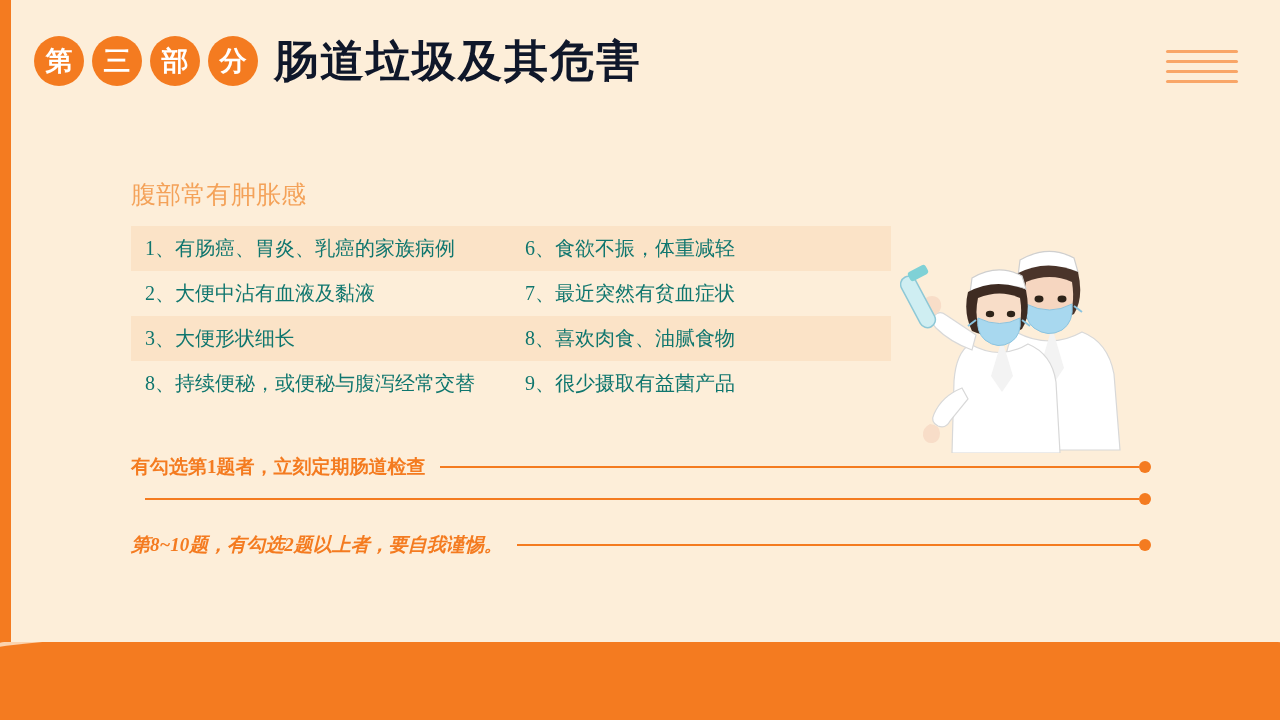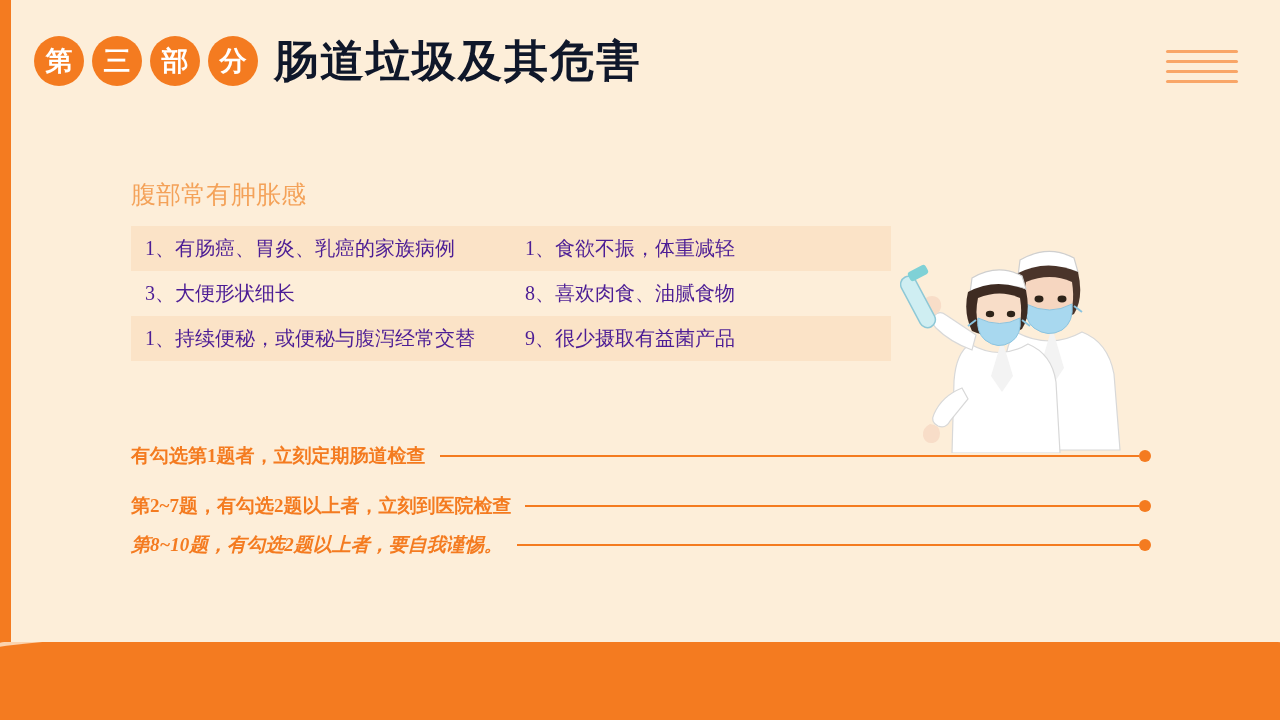--- a/index.html
+++ b/index.html
@@ -127,7 +127,7 @@
     width: 50%;
     height: 43px;
     font-size: 20px;
-    color: #4c1d95;
+    color: #0f766e;
     font-family: "Liberation Serif", serif;
     padding-left: 14px;
     vertical-align: middle;

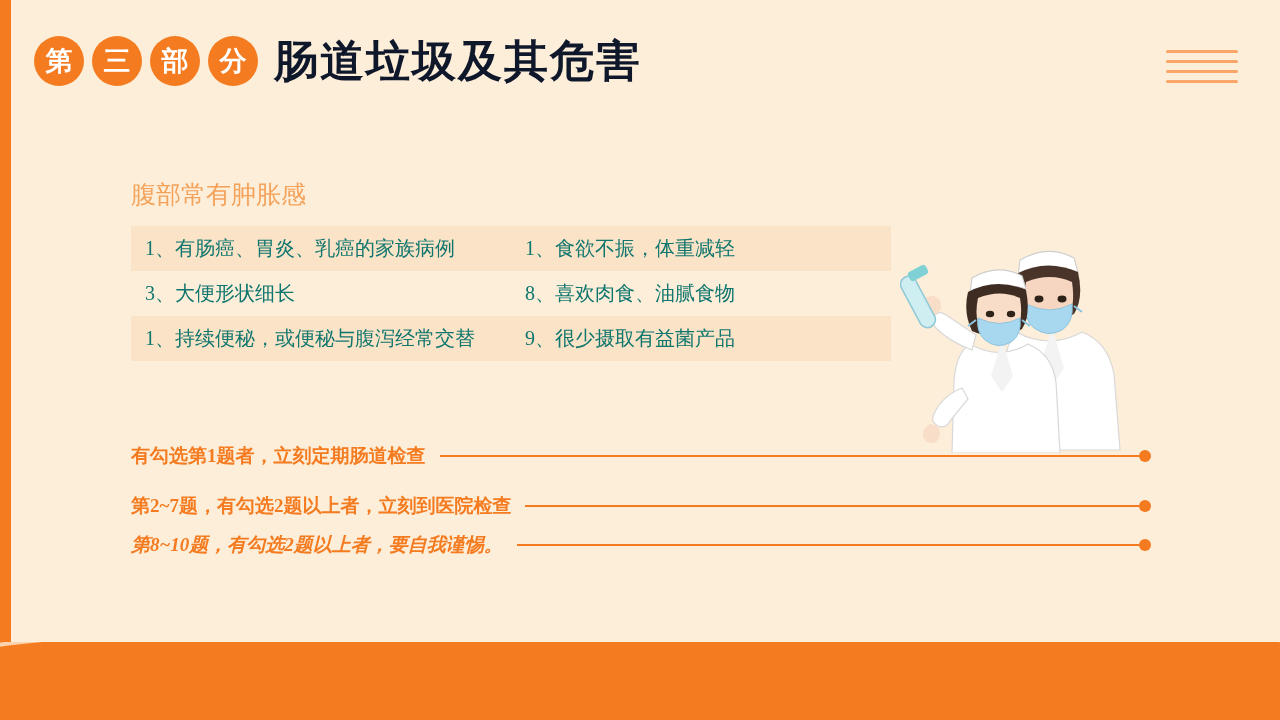--- a/index.html
+++ b/index.html
@@ -203,7 +203,7 @@
   <tbody>
     <tr>
       <td>1、有肠癌、胃炎、乳癌的家族病例</td>
-      <td>1、食欲不振，体重减轻</td>
+      <td>6、食欲不振，体重减轻</td>
     </tr>
     <tr>
       <td>3、大便形状细长</td>

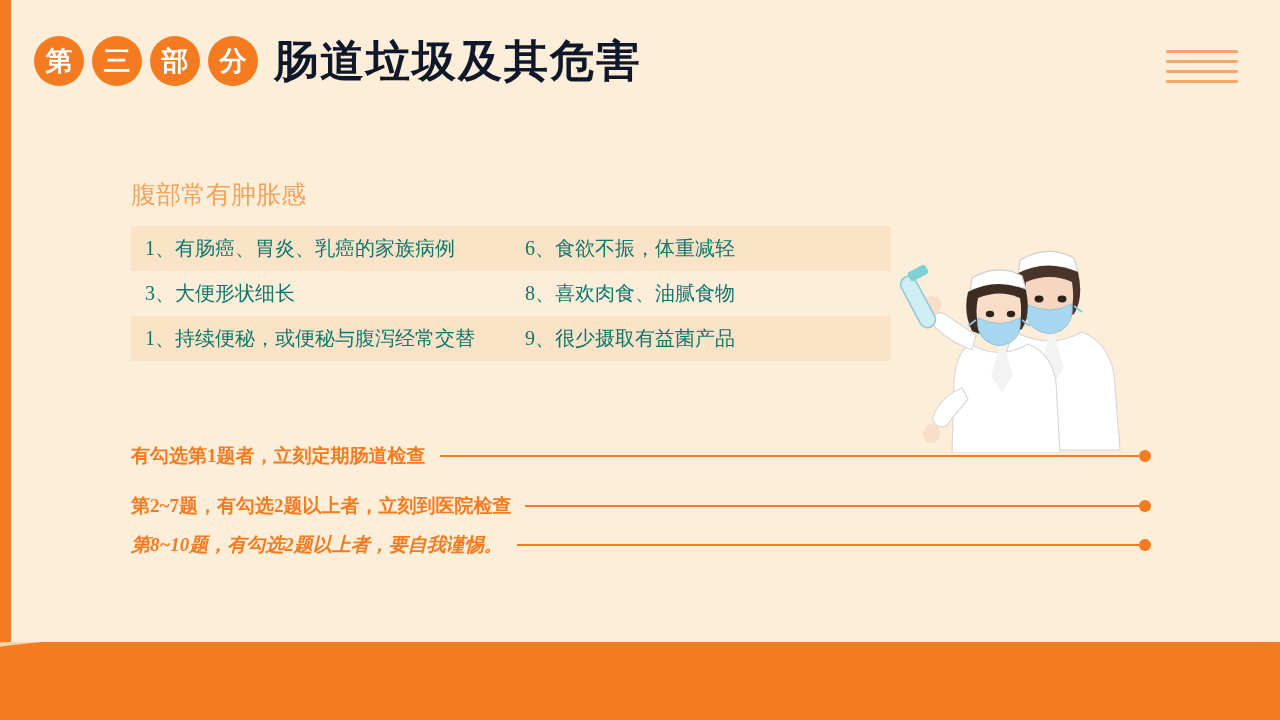--- a/index.html
+++ b/index.html
@@ -206,6 +206,10 @@
       <td>6、食欲不振，体重减轻</td>
     </tr>
     <tr>
+      <td>2、大便中沾有血液及黏液</td>
+      <td>7、最近突然有贫血症状</td>
+    </tr>
+    <tr>
       <td>3、大便形状细长</td>
       <td>8、喜欢肉食、油腻食物</td>
     </tr>

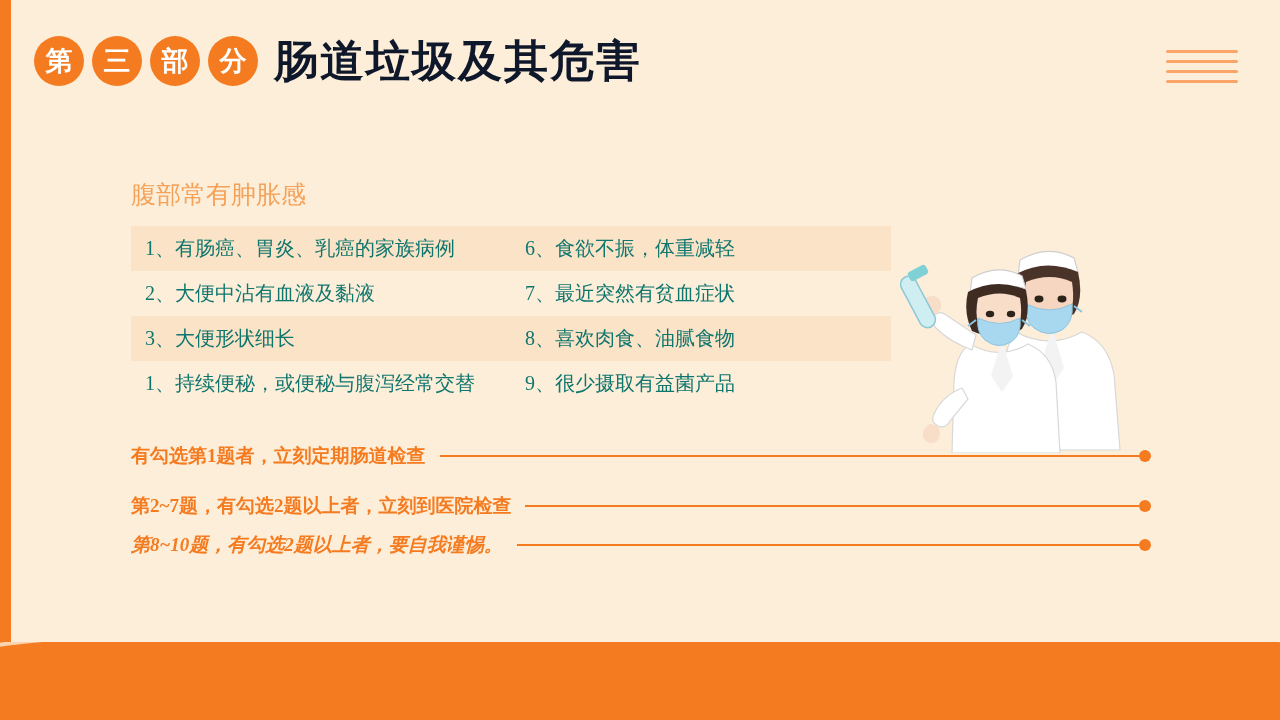--- a/index.html
+++ b/index.html
@@ -214,7 +214,7 @@
       <td>8、喜欢肉食、油腻食物</td>
     </tr>
     <tr>
-      <td>1、持续便秘，或便秘与腹泻经常交替</td>
+      <td>8、持续便秘，或便秘与腹泻经常交替</td>
       <td>9、很少摄取有益菌产品</td>
     </tr>
   </tbody>

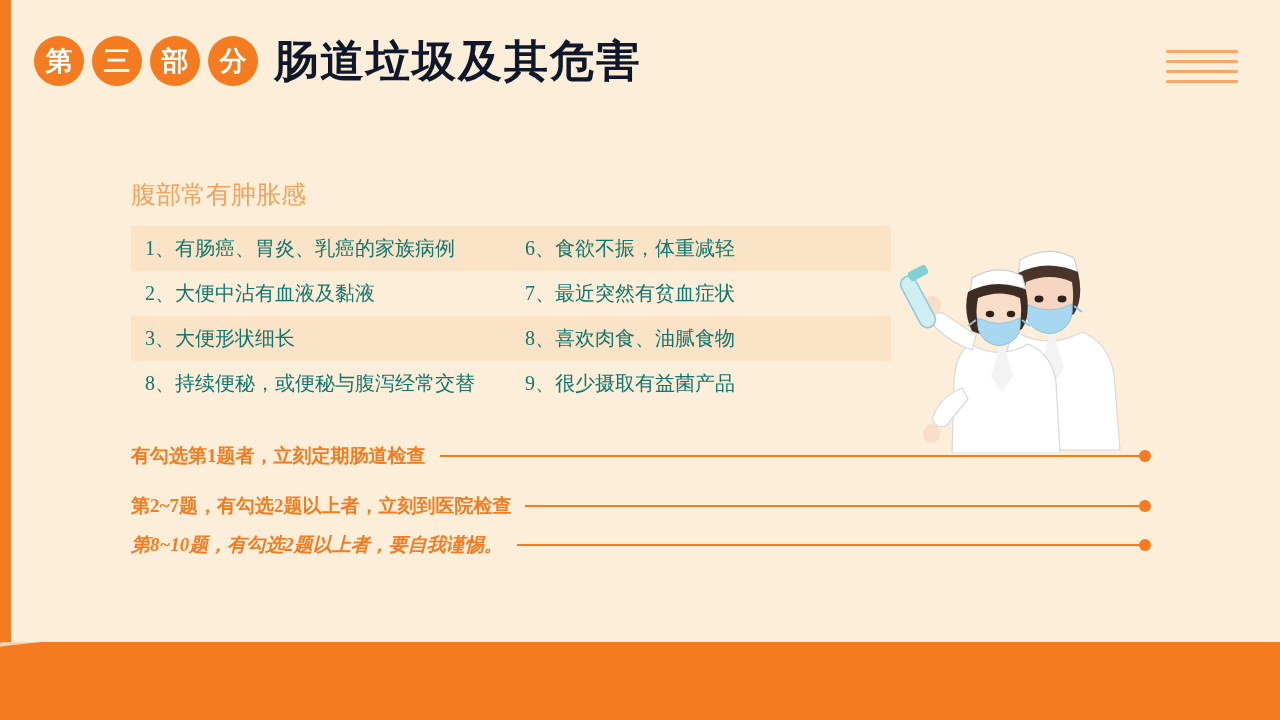--- a/index.html
+++ b/index.html
@@ -163,7 +163,7 @@
     background: #f47b20;
     flex: 0 0 auto;
   }
-  #concl-0 { top: 443px; justify-content: space-between; }
+  #concl-0 { top: 454px; justify-content: space-between; }
   #concl-1 { top: 493px; }
   #concl-2 { top: 532px; font-style: italic; }
 

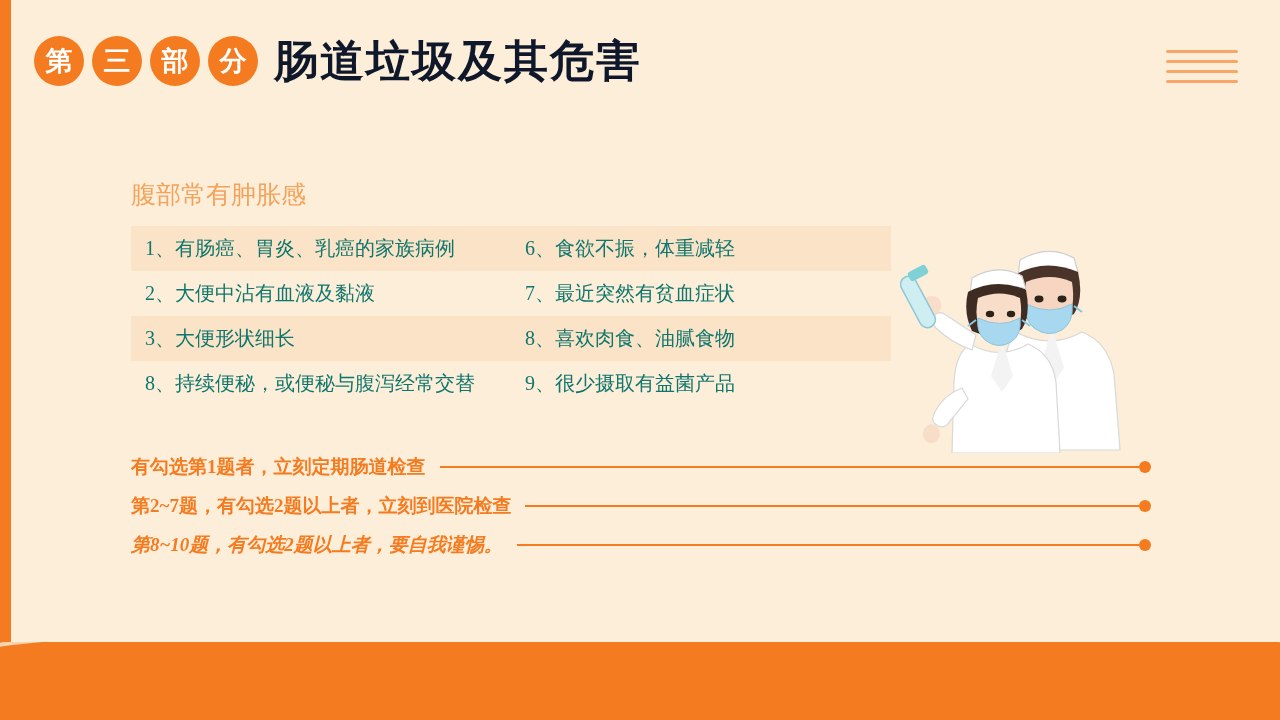--- a/index.html
+++ b/index.html
@@ -226,7 +226,6 @@
   <span class="cdot"></span>
 </div>
 <div class="concl" id="concl-1">
-  <span class="ctext">第2~7题，有勾选2题以上者，立刻到医院检查</span>
   <span class="cline"></span>
   <span class="cdot"></span>
 </div>

